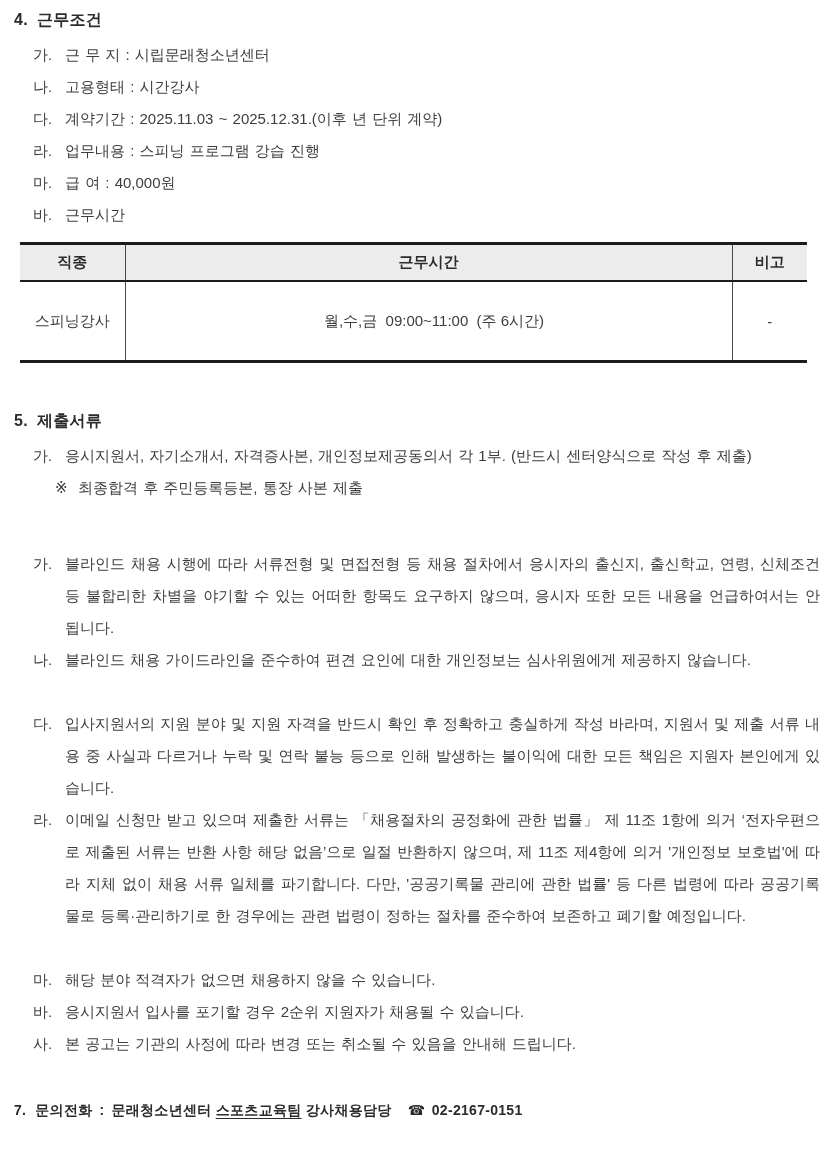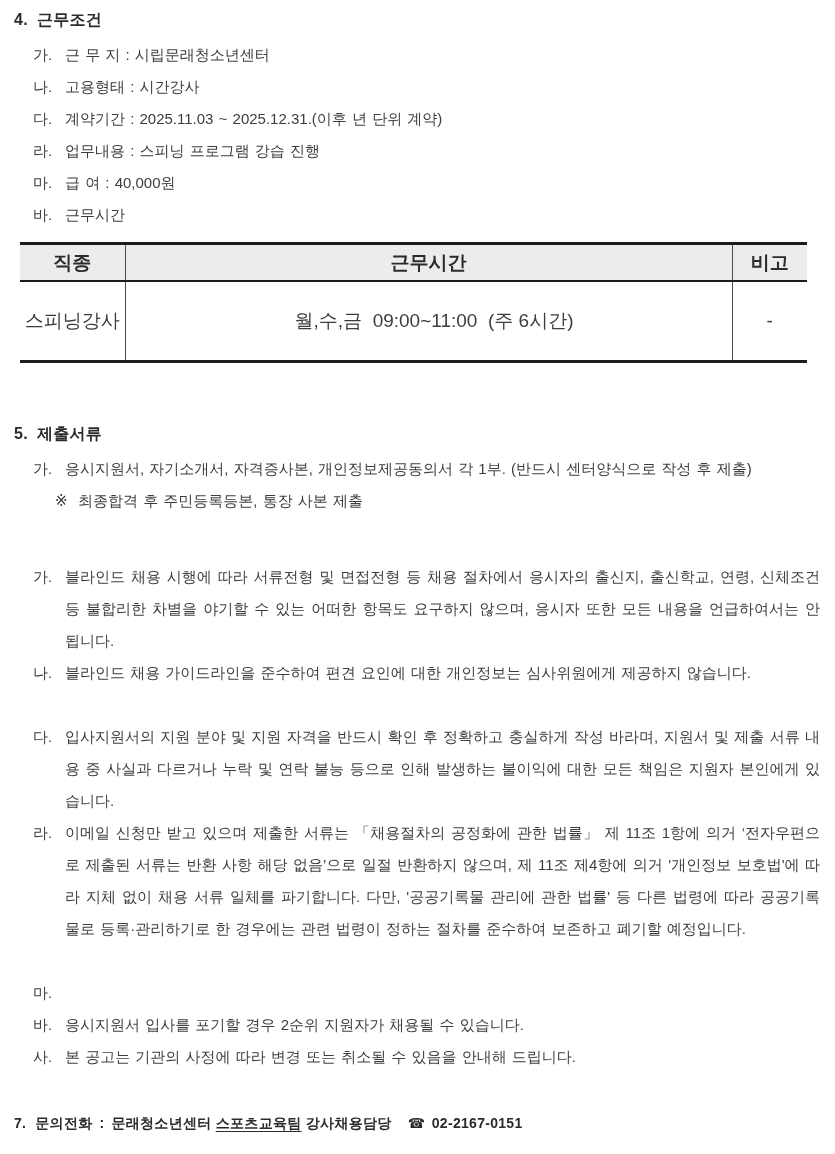--- a/index.html
+++ b/index.html
@@ -62,7 +62,7 @@
     table-layout: fixed;
     border-top: 3px solid var(--tbl-border, #1c1c1c);
     border-bottom: 3px solid var(--tbl-border, #1c1c1c);
-    font-size: 19px;
+    font-size: 15px;
   }
   table.sched th {
     height: 33px;

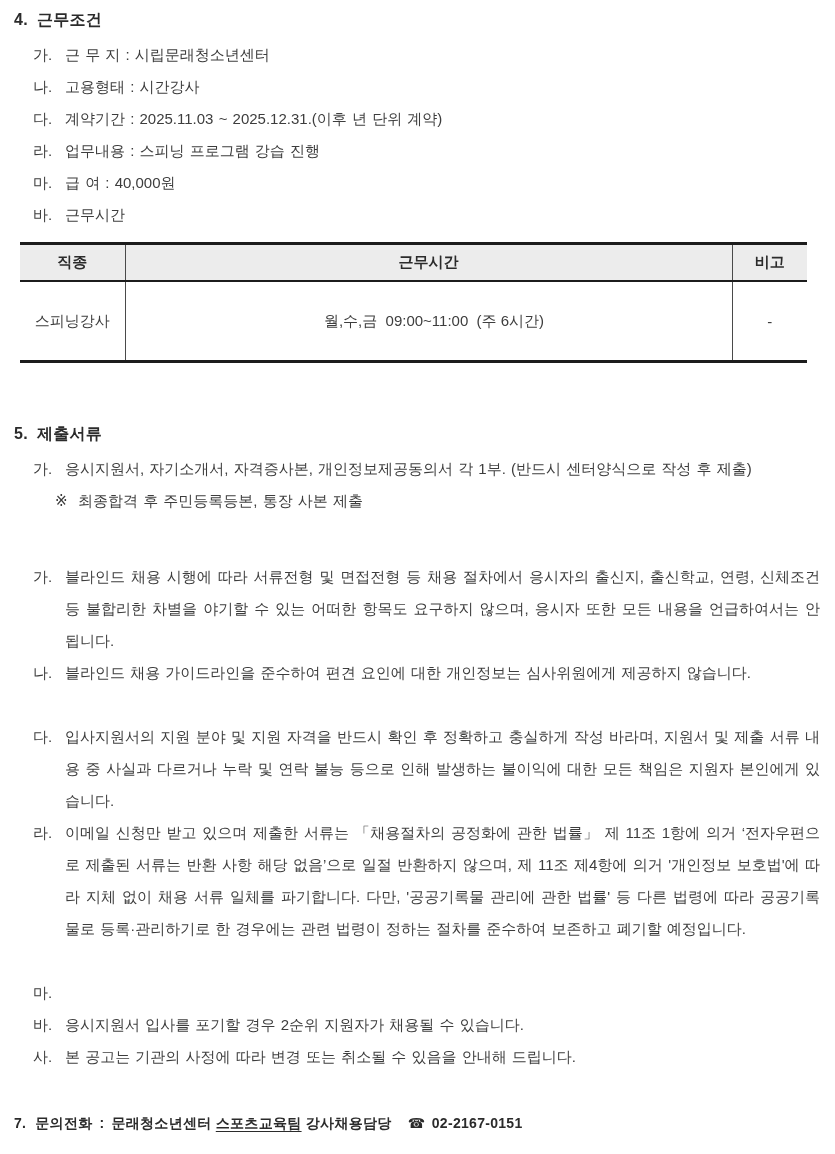--- a/index.html
+++ b/index.html
@@ -83,7 +83,7 @@
   }
   td.pre { white-space: pre-wrap; padding-left: 12px; }
   
-  .sec-documents { margin-top: 59px; }
+  .sec-documents { margin-top: 46px; }
   .sec-notices   { margin-top: 44px; }
   .sec-notices .sec-title { margin-bottom: 6px; }
   

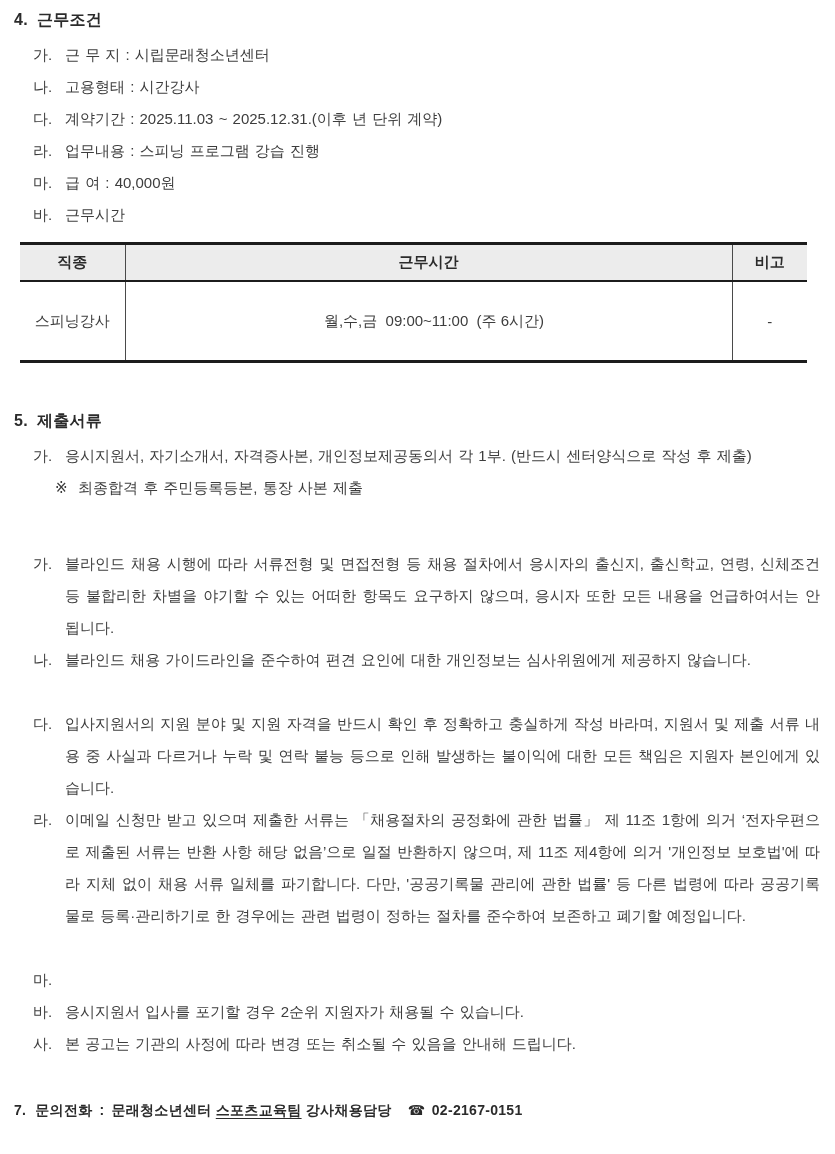--- a/index.html
+++ b/index.html
@@ -192,6 +192,7 @@
     </div>
     <div class="item lines-1">
       <span class="lab">마.</span>
+      <span class="txt">해당 분야 적격자가 없으면 채용하지 않을 수 있습니다.</span>
     </div>
     <div class="item lines-1">
       <span class="lab">바.</span>

